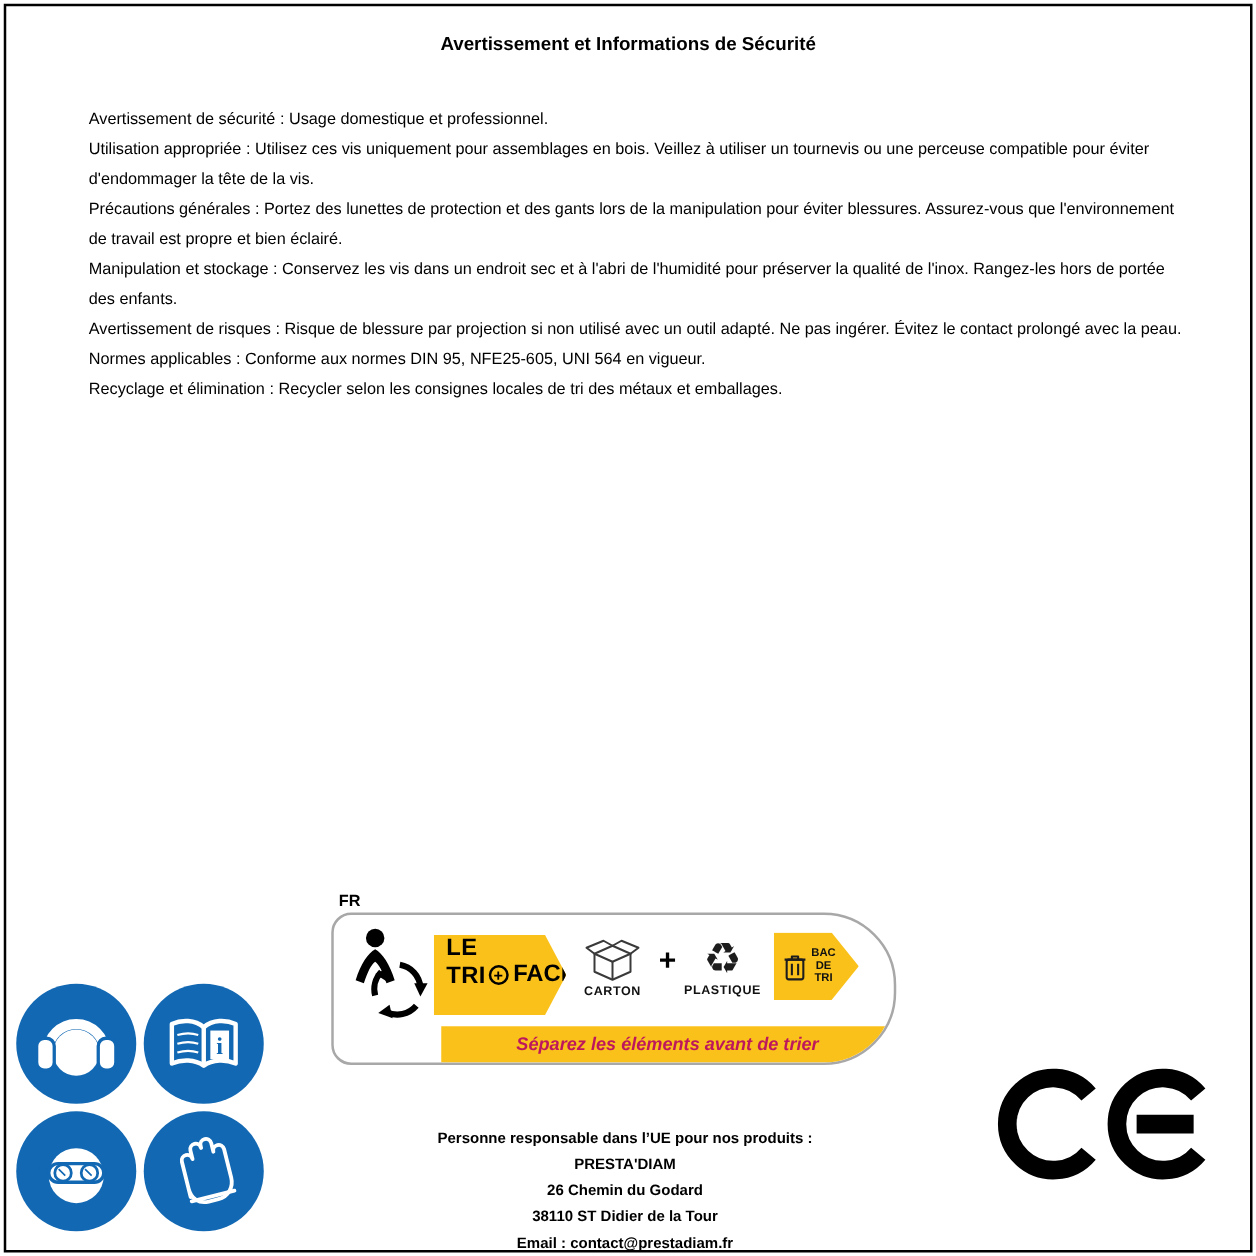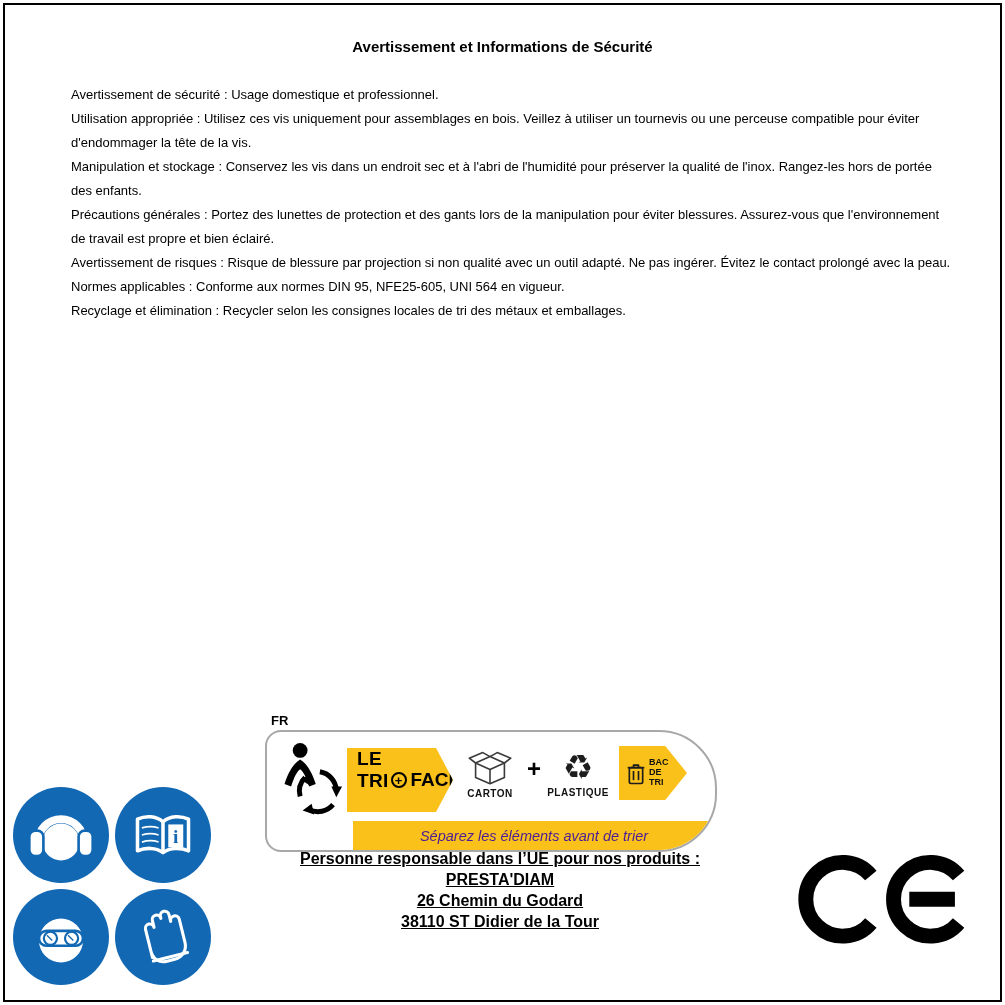--- a/index.html
+++ b/index.html
@@ -19,7 +19,7 @@
   }
   .doc-title {
     position: absolute; top: 27px; left: 0; width: 100%;
-    text-align: center; font-weight: 700; font-size: 15px; margin-top: 11px;
+    text-align: center; font-weight: 700; font-size: 15px;
   }
   .safety-text {
     position: absolute; left: 71px; top: 83px; width: 884px;

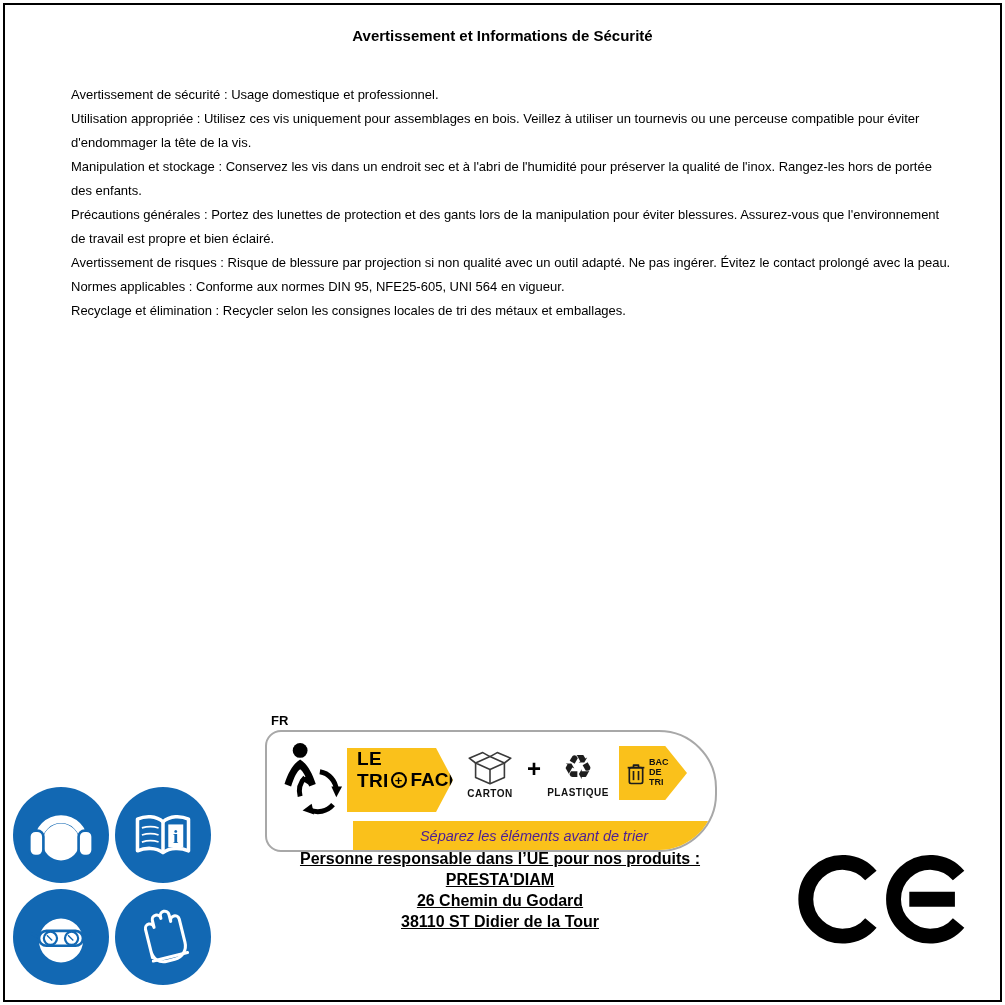--- a/index.html
+++ b/index.html
@@ -109,8 +109,8 @@
 <div class="safety-text">
   <p>Avertissement de sécurité : Usage domestique et professionnel.</p>
   <p>Utilisation appropriée : Utilisez ces vis uniquement pour assemblages en bois. Veillez à utiliser un tournevis ou une perceuse compatible pour éviter d'endommager la tête de la vis.</p>
+  <p>Précautions générales : Portez des lunettes de protection et des gants lors de la manipulation pour éviter blessures. Assurez-vous que l'environnement de travail est propre et bien éclairé.</p>
   <p>Manipulation et stockage : Conservez les vis dans un endroit sec et à l'abri de l'humidité pour préserver la qualité de l'inox. Rangez-les hors de portée des enfants.</p>
-  <p>Précautions générales : Portez des lunettes de protection et des gants lors de la manipulation pour éviter blessures. Assurez-vous que l'environnement de travail est propre et bien éclairé.</p>
   <p>Avertissement de risques : Risque de blessure par projection si non qualité avec un outil adapté. Ne pas ingérer. Évitez le contact prolongé avec la peau.</p>
   <p>Normes applicables : Conforme aux normes DIN 95, NFE25-605, UNI 564 en vigueur.</p>
   <p class="recycling">Recyclage et élimination : Recycler selon les consignes locales de tri des métaux et emballages.</p>

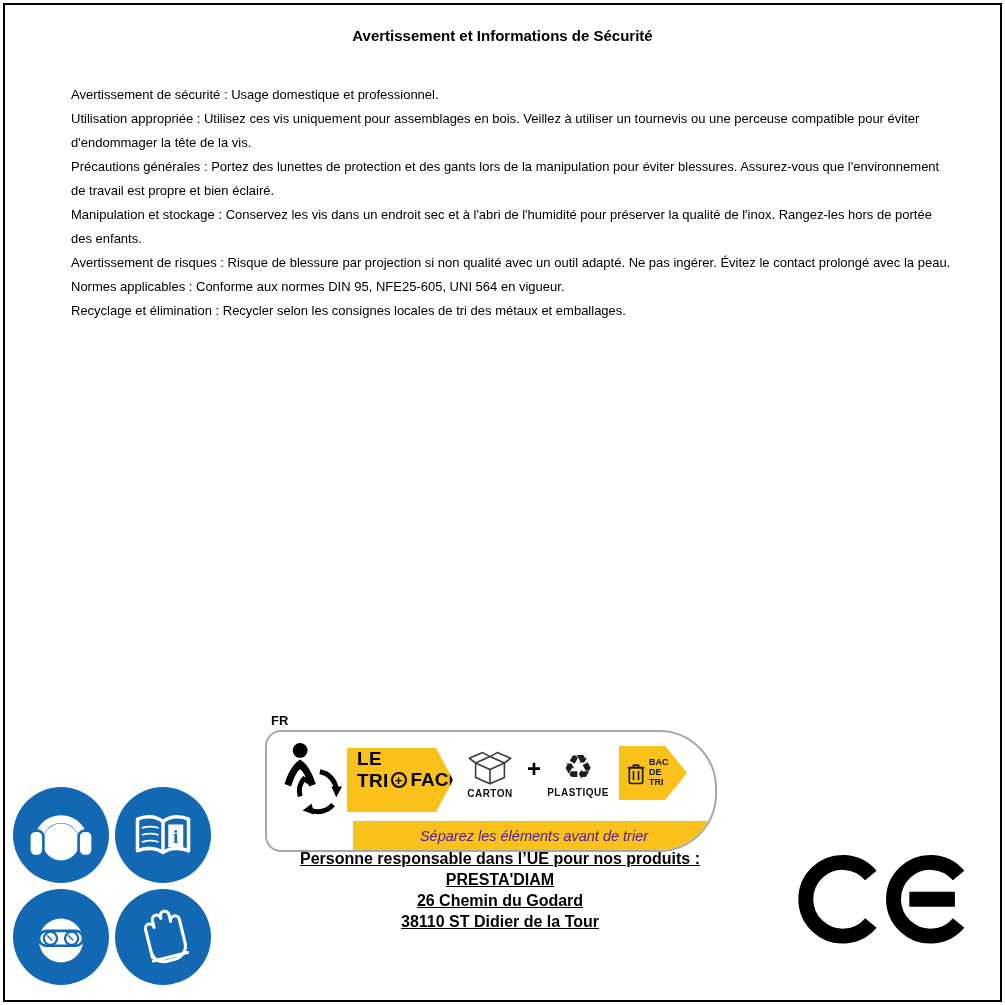--- a/index.html
+++ b/index.html
@@ -111,7 +111,7 @@
   <p>Utilisation appropriée : Utilisez ces vis uniquement pour assemblages en bois. Veillez à utiliser un tournevis ou une perceuse compatible pour éviter d'endommager la tête de la vis.</p>
   <p>Précautions générales : Portez des lunettes de protection et des gants lors de la manipulation pour éviter blessures. Assurez-vous que l'environnement de travail est propre et bien éclairé.</p>
   <p>Manipulation et stockage : Conservez les vis dans un endroit sec et à l'abri de l'humidité pour préserver la qualité de l'inox. Rangez-les hors de portée des enfants.</p>
-  <p>Avertissement de risques : Risque de blessure par projection si non qualité avec un outil adapté. Ne pas ingérer. Évitez le contact prolongé avec la peau.</p>
+  <p>Avertissement de risques : Risque de blessure par projection si non utilisé avec un outil adapté. Ne pas ingérer. Évitez le contact prolongé avec la peau.</p>
   <p>Normes applicables : Conforme aux normes DIN 95, NFE25-605, UNI 564 en vigueur.</p>
   <p class="recycling">Recyclage et élimination : Recycler selon les consignes locales de tri des métaux et emballages.</p>
 </div>

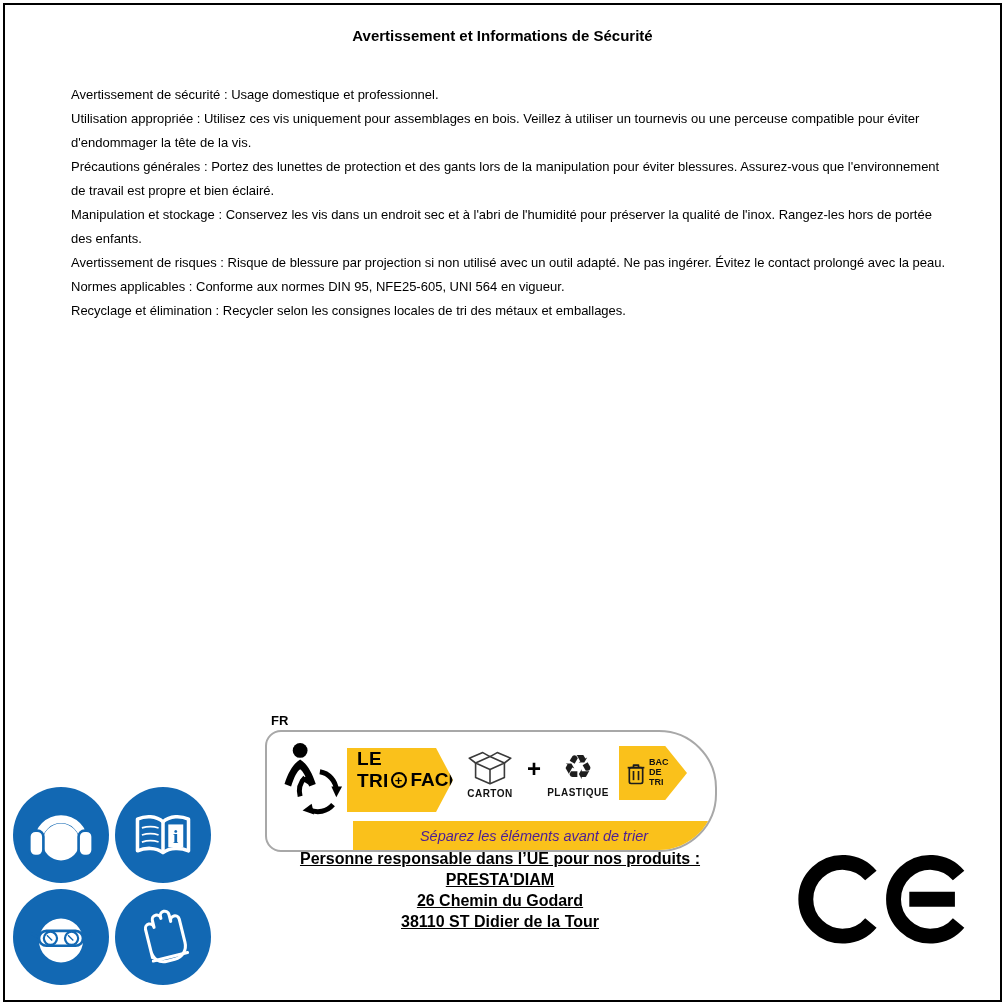--- a/index.html
+++ b/index.html
@@ -88,7 +88,7 @@
     clip-path: polygon(0 0, 68% 0, 100% 50%, 68% 100%, 0 100%);
     display: flex; align-items: center; padding-left: 7px; gap: 3px;
   }
-  .bac-text { font-weight: 700; font-size: 9px; line-height: 1.1; color: #111; }
+  .bac-text { font-weight: 700; font-size: 9px; line-height: 1.1; color: #111; text-align: center; }
 
   
   .responsible {

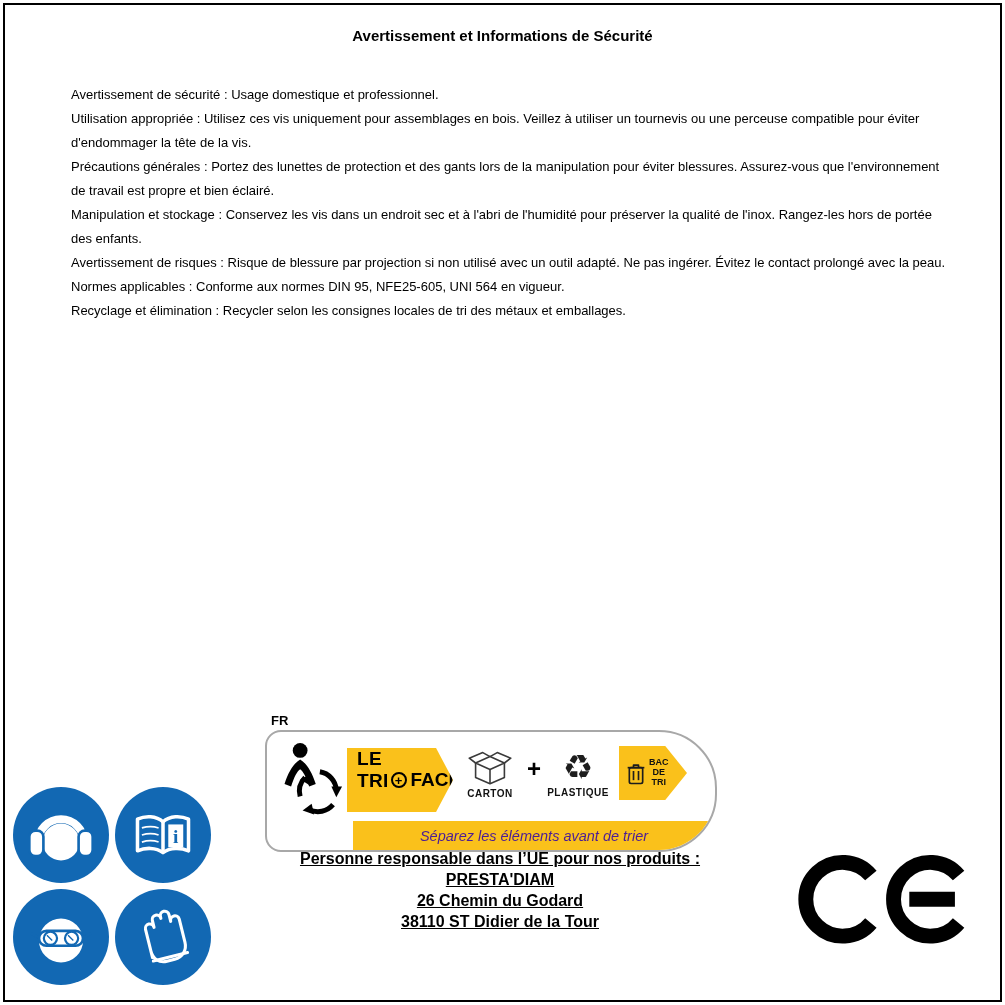--- a/index.html
+++ b/index.html
@@ -54,7 +54,7 @@
     position: absolute; left: 86px; right: 0; bottom: 0; height: 29px;
     background: var(--yellow, #FAC11B);
     display: flex; align-items: center; justify-content: center;
-    font-style: italic; font-weight: 400; font-size: 14.5px; color: #4c1d95;
+    font-style: italic; font-weight: 700; font-size: 14.5px; color: #be185d;
   }
   .triman-row {
     position: absolute; left: 6px; top: 4px; right: 4px; height: 88px;

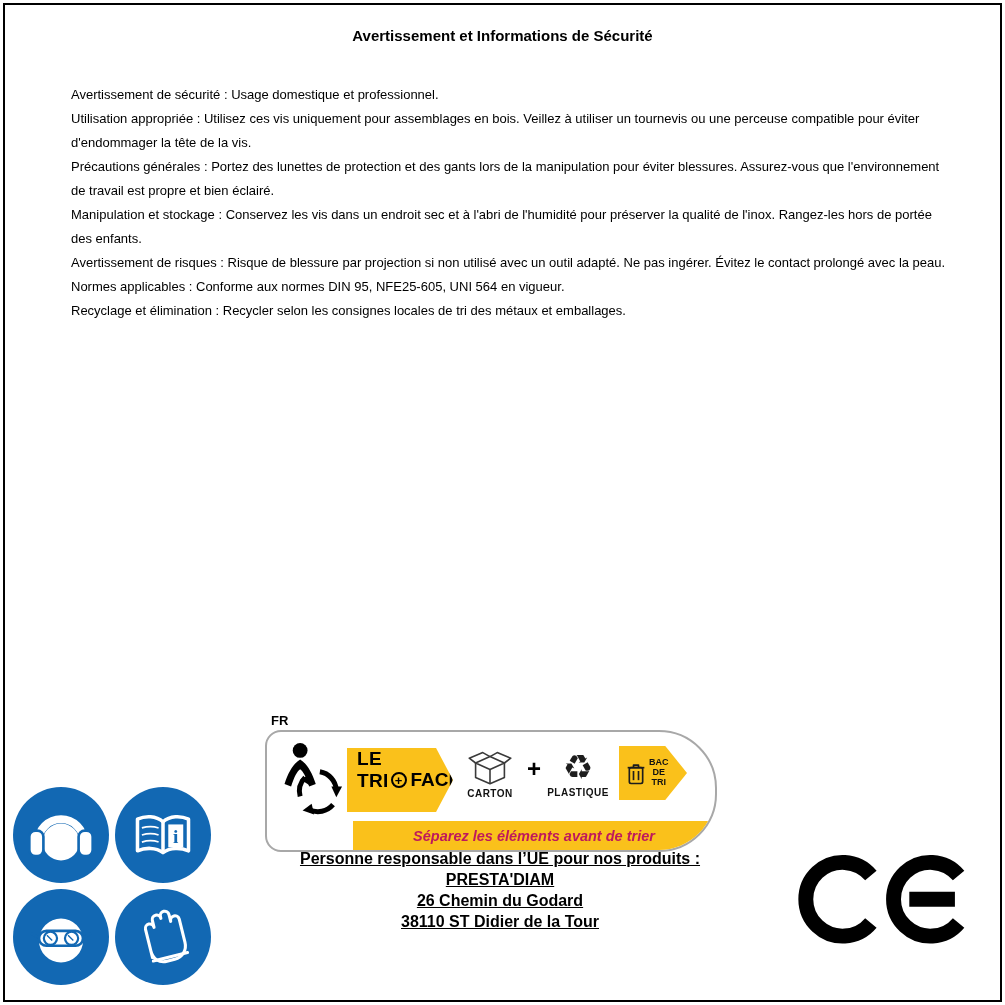--- a/index.html
+++ b/index.html
@@ -92,8 +92,8 @@
 
   
   .responsible {
-    position: absolute; left: 230px; top: 848px; width: 540px;
-    text-align: center; font-weight: 700; font-size: 16px; line-height: 21px; text-decoration: underline;
+    position: absolute; left: 230px; top: 900px; width: 540px;
+    text-align: center; font-weight: 700; font-size: 12px; line-height: 21px;
   }
 
   

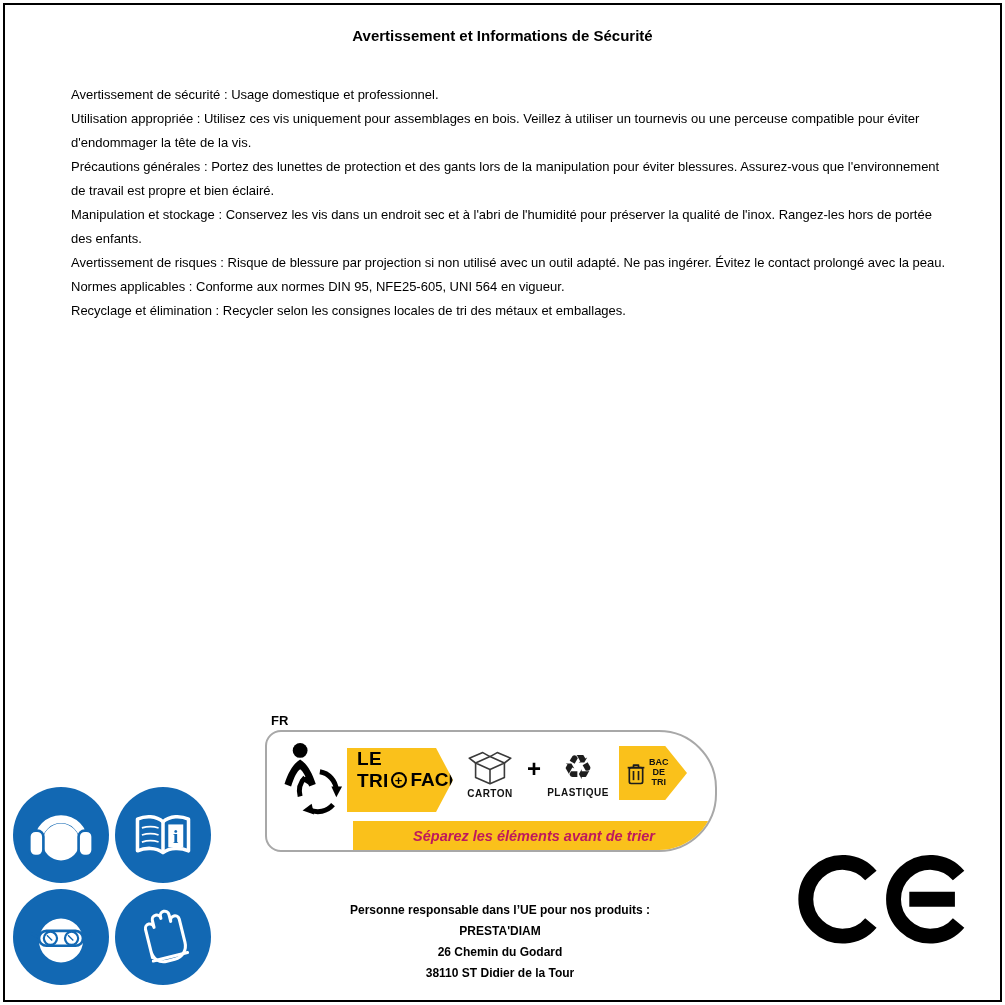--- a/index.html
+++ b/index.html
@@ -226,6 +226,7 @@
   <div>PRESTA'DIAM</div>
   <div>26 Chemin du Godard</div>
   <div>38110 ST Didier de la Tour</div>
+  <div>Email : contact@prestadiam.fr</div>
 </div>
 
 <svg class="ce-mark" viewBox="0 0 212 112">

